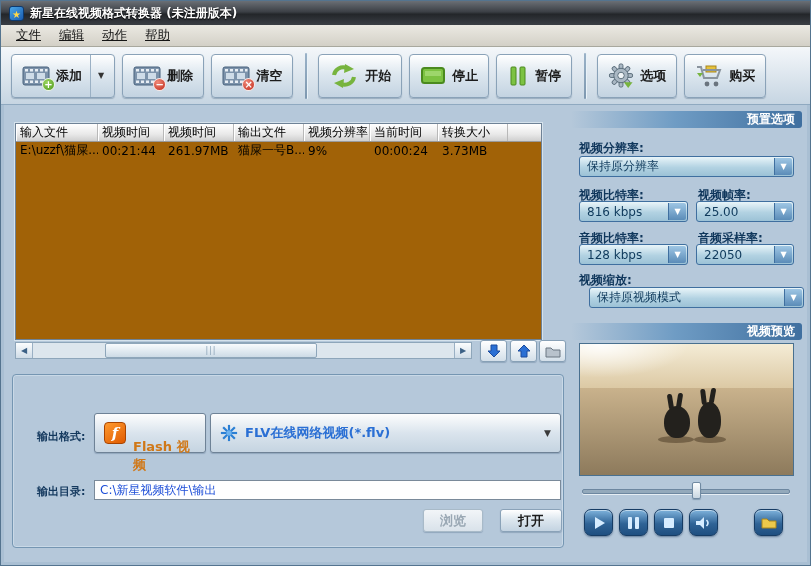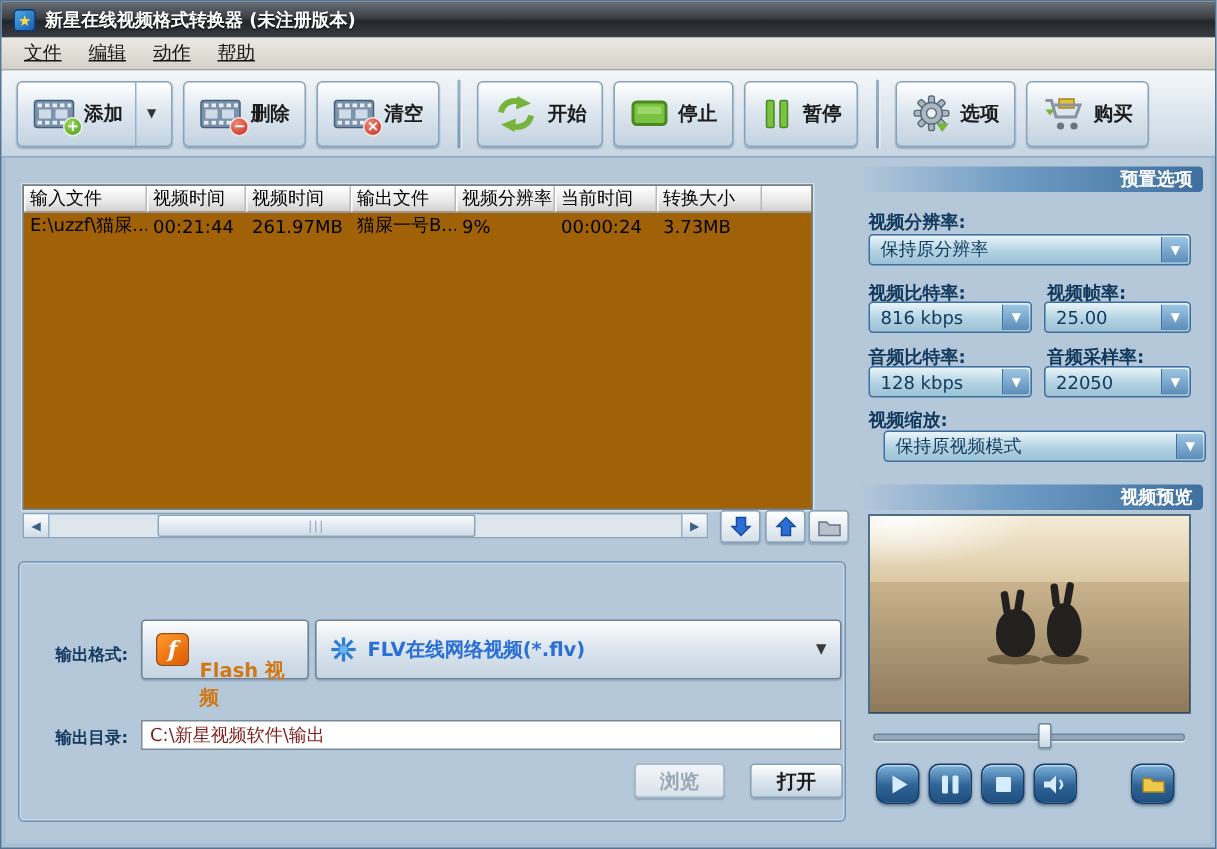--- a/index.html
+++ b/index.html
@@ -83,7 +83,7 @@
   .fmt2-text { color:#2a6fd4; font-size:13px; font-weight:bold; }
   .combo-caret { margin-left:auto; color:#3a3a3a; font-size:9px; }
   .dir-input { position:absolute; left:93px; top:479px; width:467px; height:20px;
-    border:1px solid #7a8a9a; background:#fff; font-size:12px; padding:0 5px; color:#7f1d1d;
+    border:1px solid #7a8a9a; background:#fff; font-size:12px; padding:0 5px; color:#1d4ed8;
     font-family:"DejaVu Sans", sans-serif; }
   .btn { position:absolute; height:23px; border:1px solid #8aa2b8; border-radius:3px;
     background:linear-gradient(#ffffff,#dde7ef 45%,#c3d3e1); font-size:13px; font-weight:bold;

